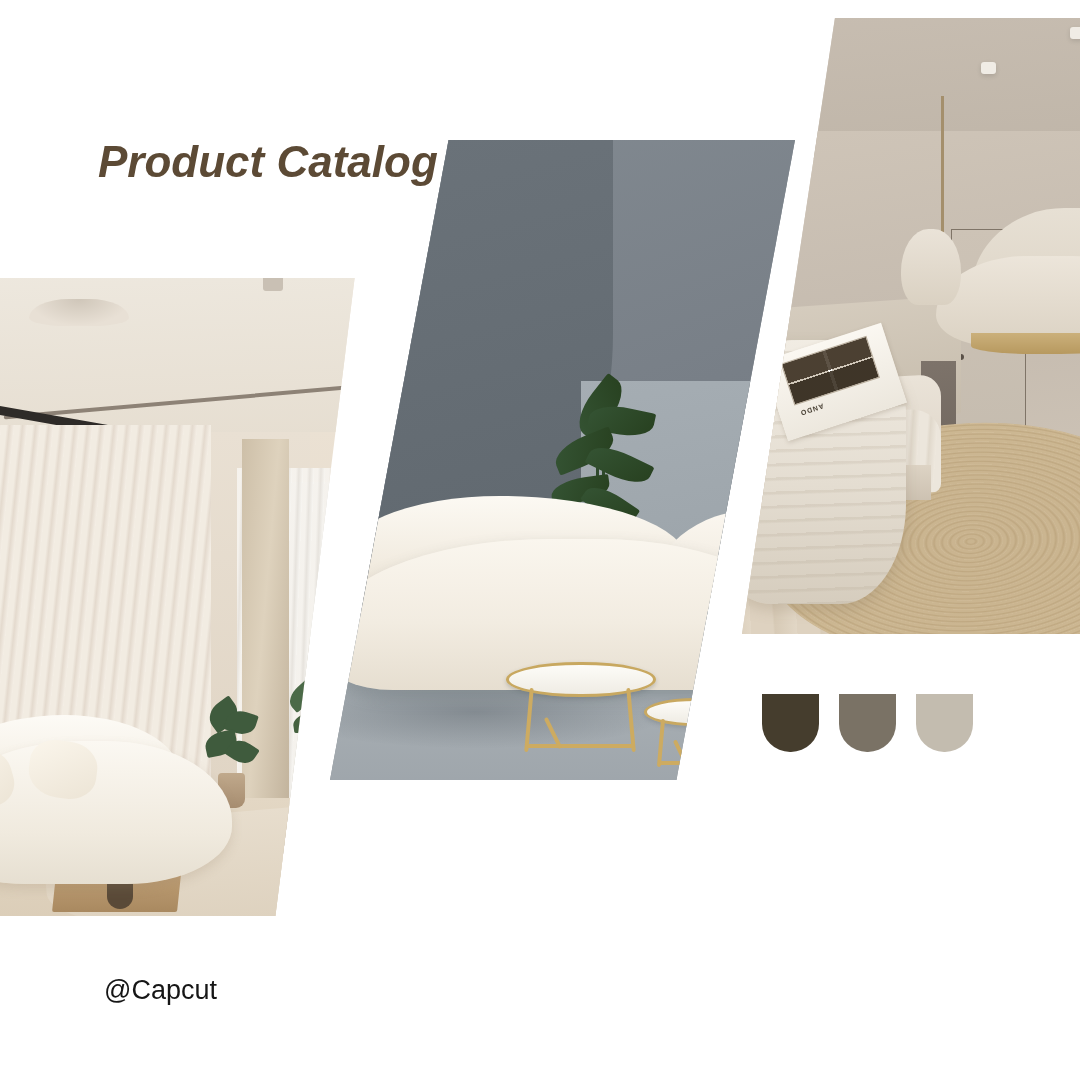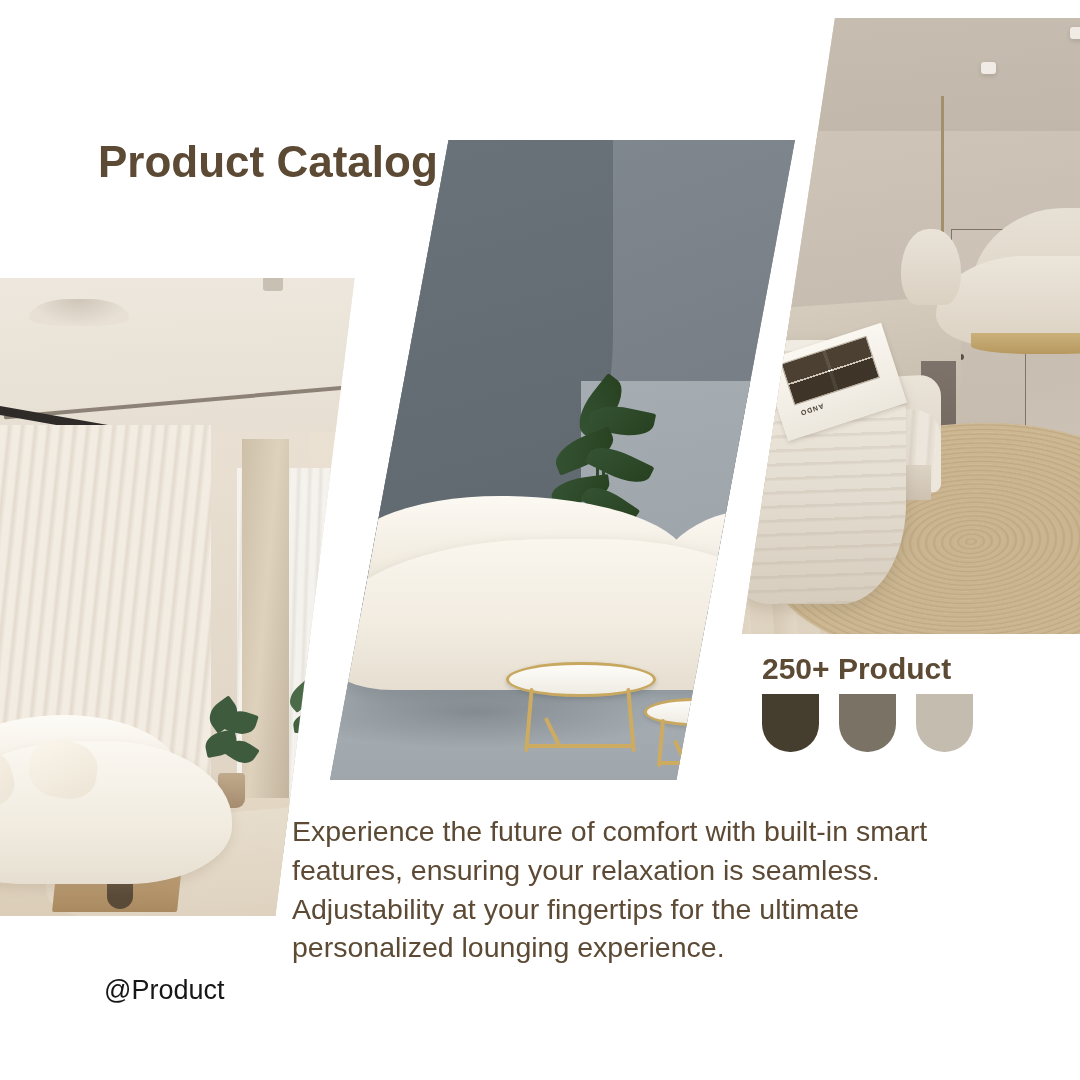--- a/index.html
+++ b/index.html
@@ -27,7 +27,7 @@
   }
   .subtitle {
     position: absolute; left: 98px; top: 138px;
-    font-size: 44px; font-weight: 700; 
+    font-size: 44px; font-weight: 700; font-style: italic;
     color: #5C4A35;
     white-space: nowrap;
     line-height: 1.1;

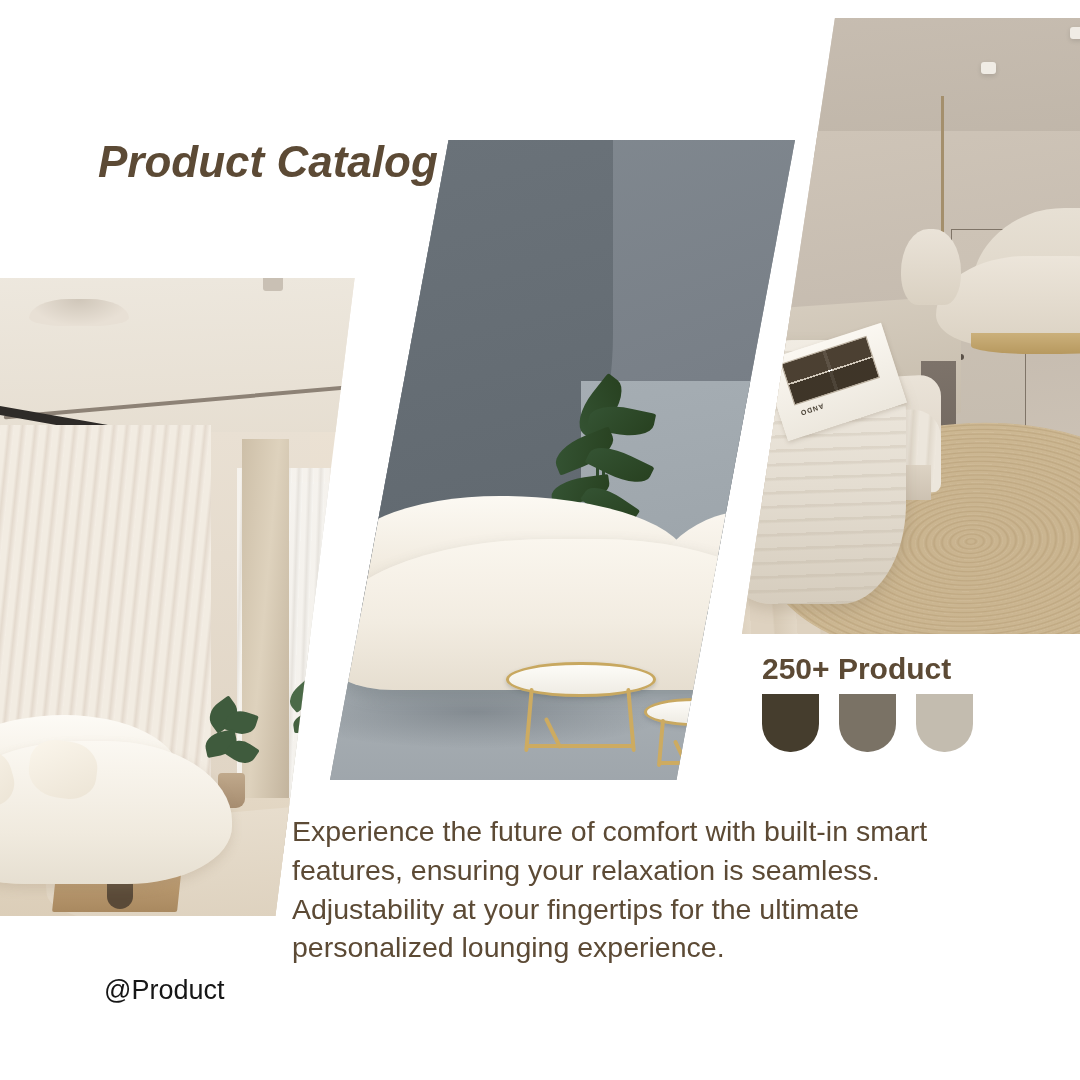--- a/index.html
+++ b/index.html
@@ -510,7 +510,6 @@
 
   <div class="subtitle">Product Catalog</div>
 
-  <div class="prod-title">250+ Product</div>
   <div class="swatches">
     <div class="swatch" style="background: rgb(69, 61, 45);"></div>
     <div class="swatch" style="background: rgb(122, 114, 101);"></div>

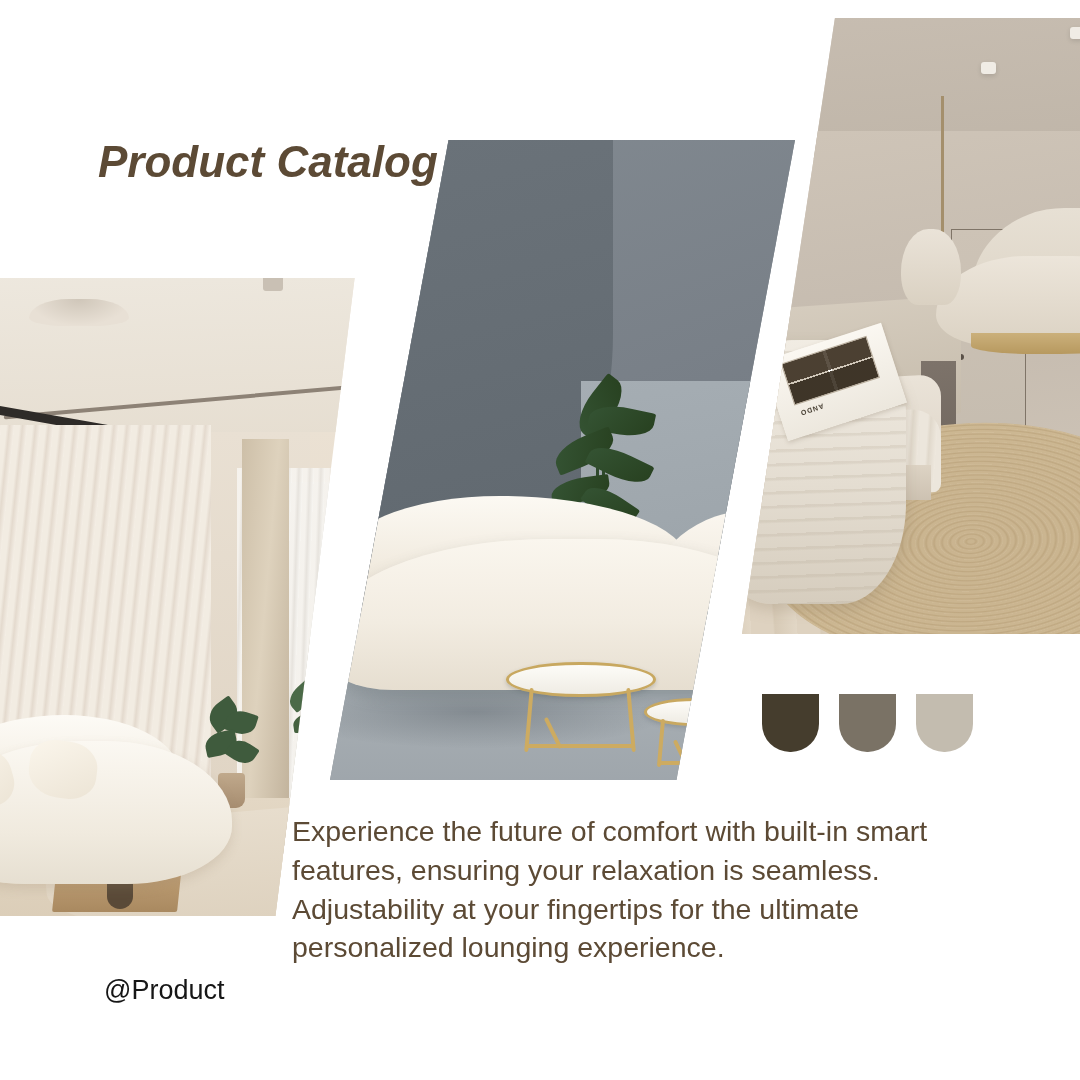--- a/index.html
+++ b/index.html
@@ -516,7 +516,6 @@
     <div class="swatch" style="background: rgb(195, 188, 175);"></div>
   </div>
 
-  <div class="body-copy">Experience the future of comfort with built-in smart features, ensuring your relaxation is seamless. Adjustability at your fingertips for the ultimate personalized lounging experience.</div>
 
   <div class="handle">@Product</div>
 

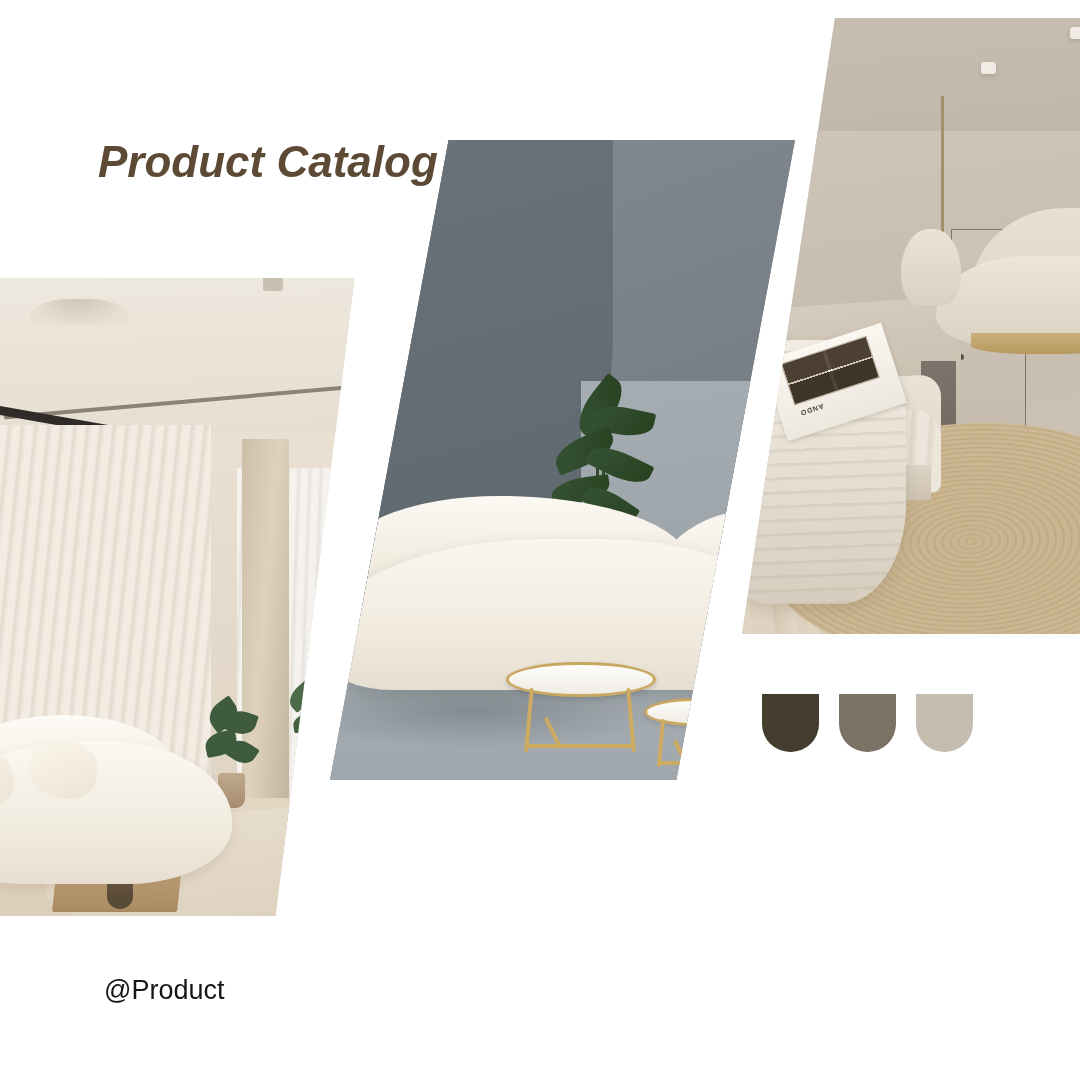--- a/index.html
+++ b/index.html
@@ -517,7 +517,7 @@
   </div>
 
 
-  <div class="handle">@Product</div>
+  <div class="handle">@Capcut</div>
 
 </div>
 

